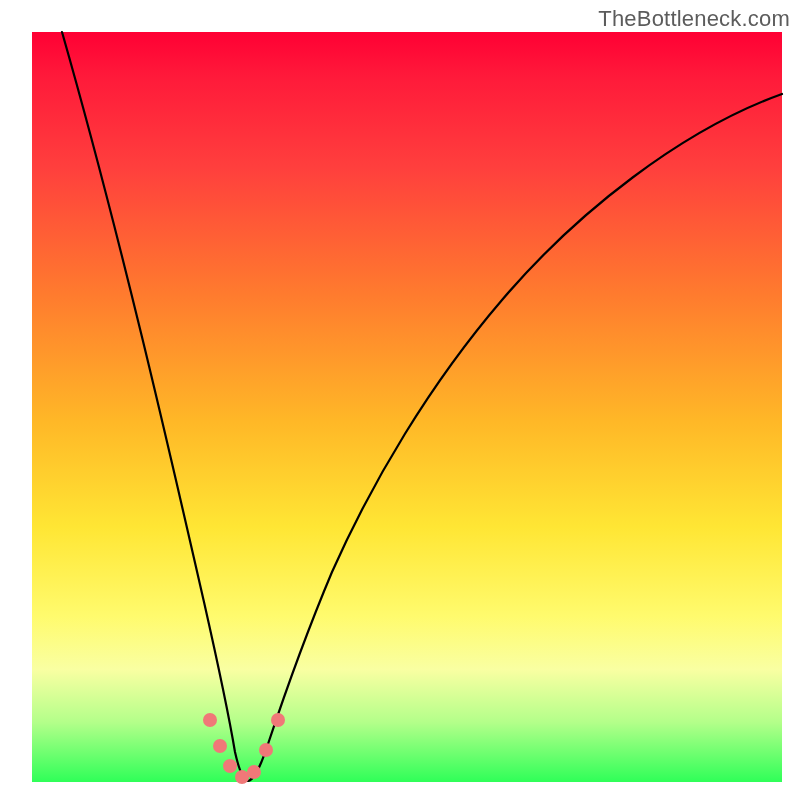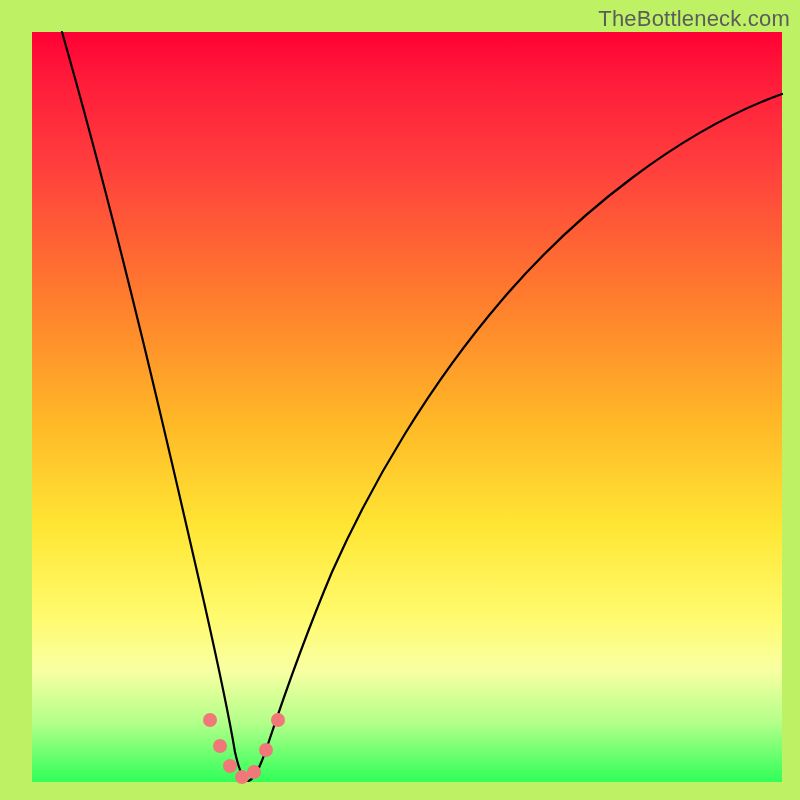--- a/index.html
+++ b/index.html
@@ -15,7 +15,7 @@
     position: absolute;
     left: 0; top: 0;
     width: 800px; height: 800px;
-    background: #bef264;
+    background: #ffffff;
   }
   .plot {
     position: absolute;

